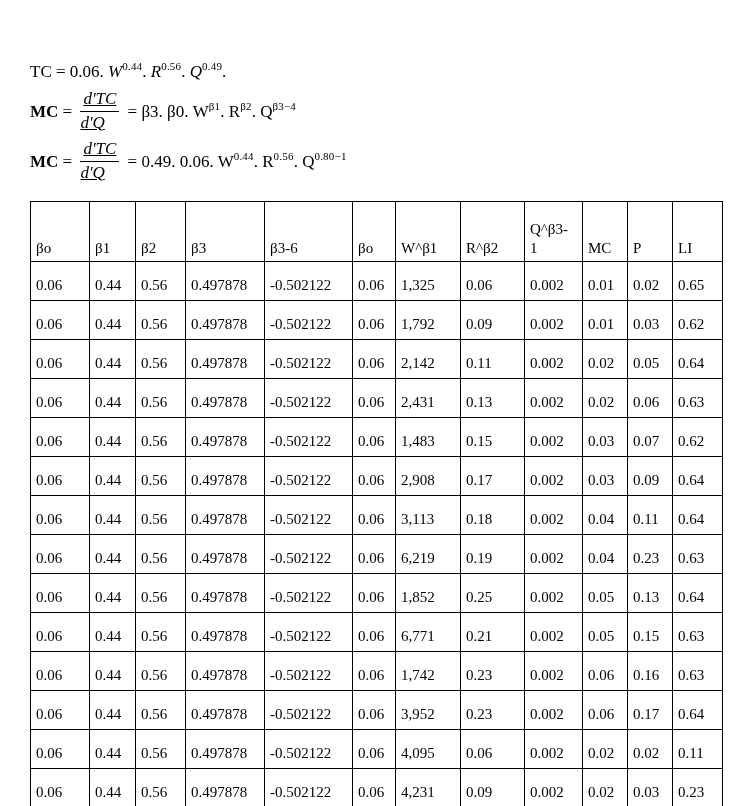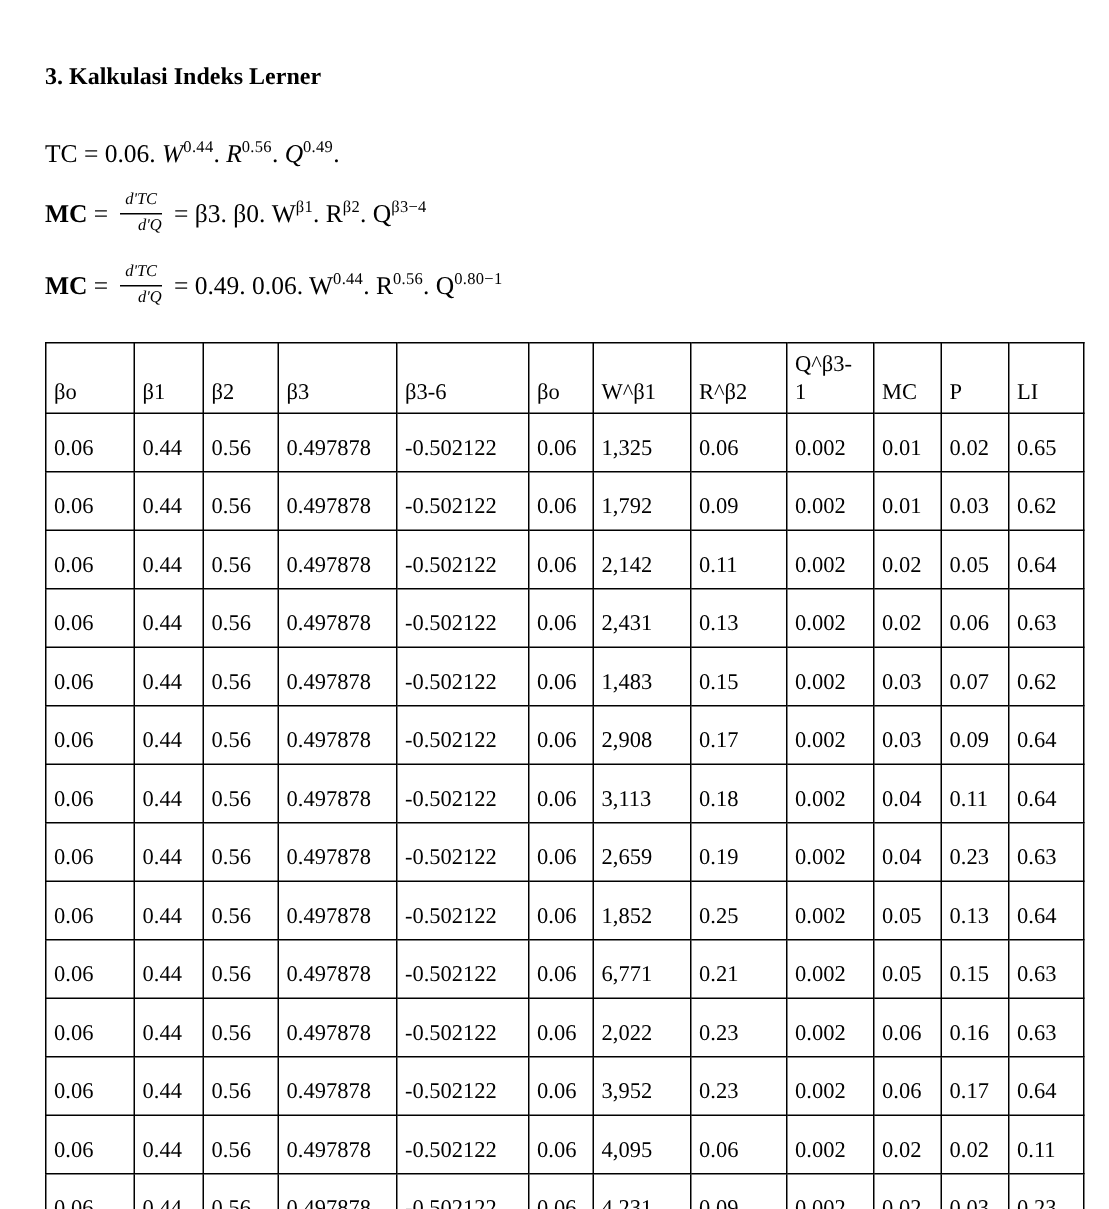--- a/index.html
+++ b/index.html
@@ -82,7 +82,6 @@
 <body>
 
 <div class="page">
-  <h2 class="heading">3. Kalkulasi Indeks Lerner</h2>
 
   <div class="formulas" id="formula-block">
       <div class="formula"><span>TC = 0.06. </span><span><span class="it">W</span><sup>0.44</sup></span><span>. </span><span><span class="it">R</span><sup>0.56</sup></span><span>. </span><span><span class="it">Q</span><sup>0.49</sup></span><span>.</span></div>

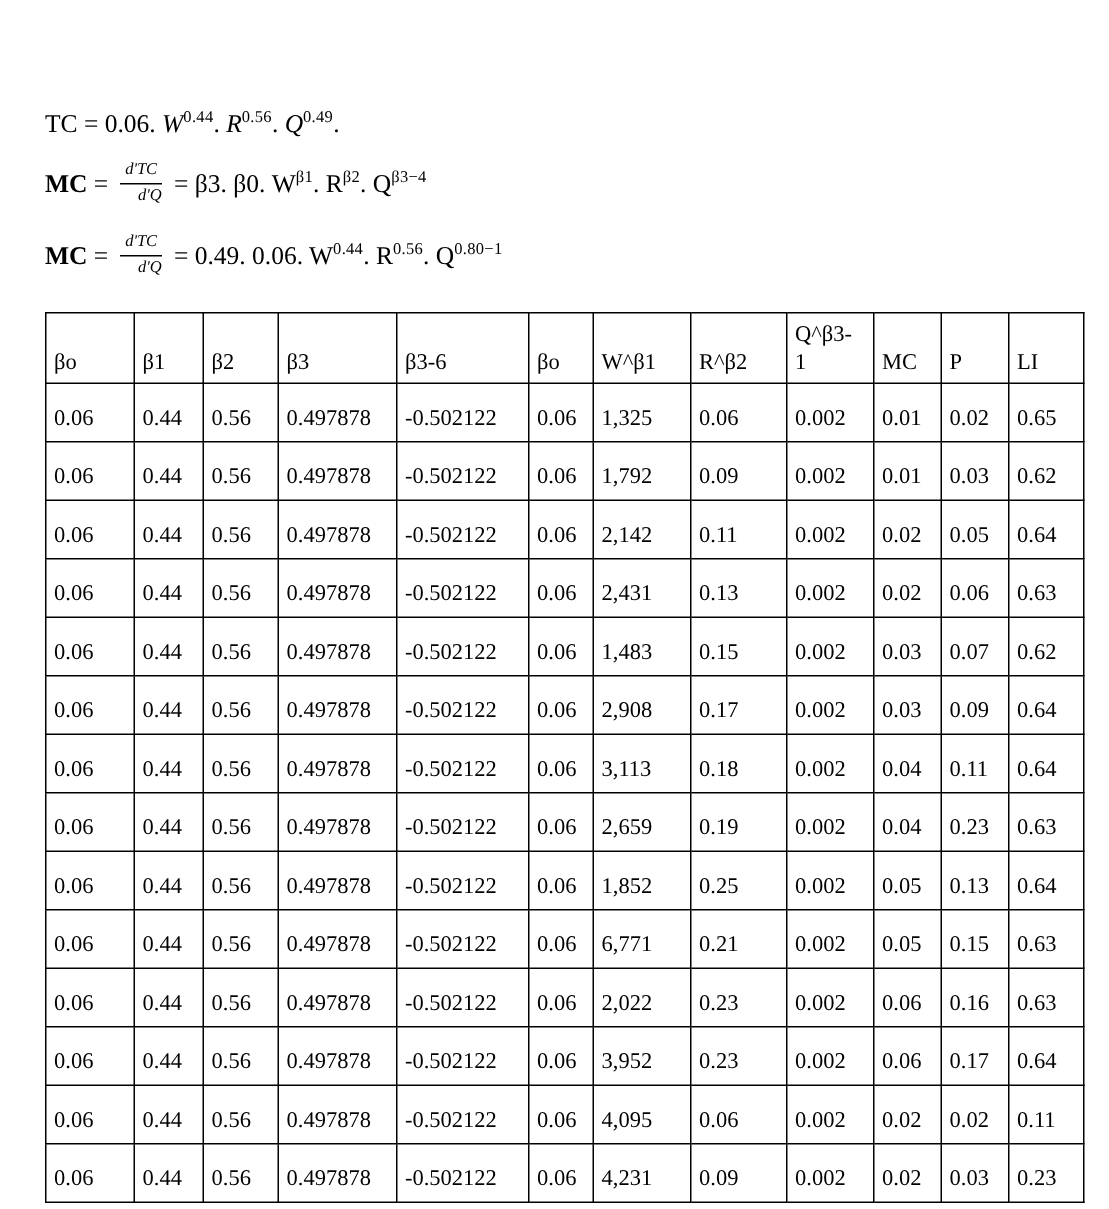--- a/index.html
+++ b/index.html
@@ -20,7 +20,7 @@
     line-height: 20px;
   }
 
-  .formulas { margin-top: 28px; }
+  .formulas { margin-top: 17px; }
   .formula {
     font-size: 17px;
     line-height: 26px;

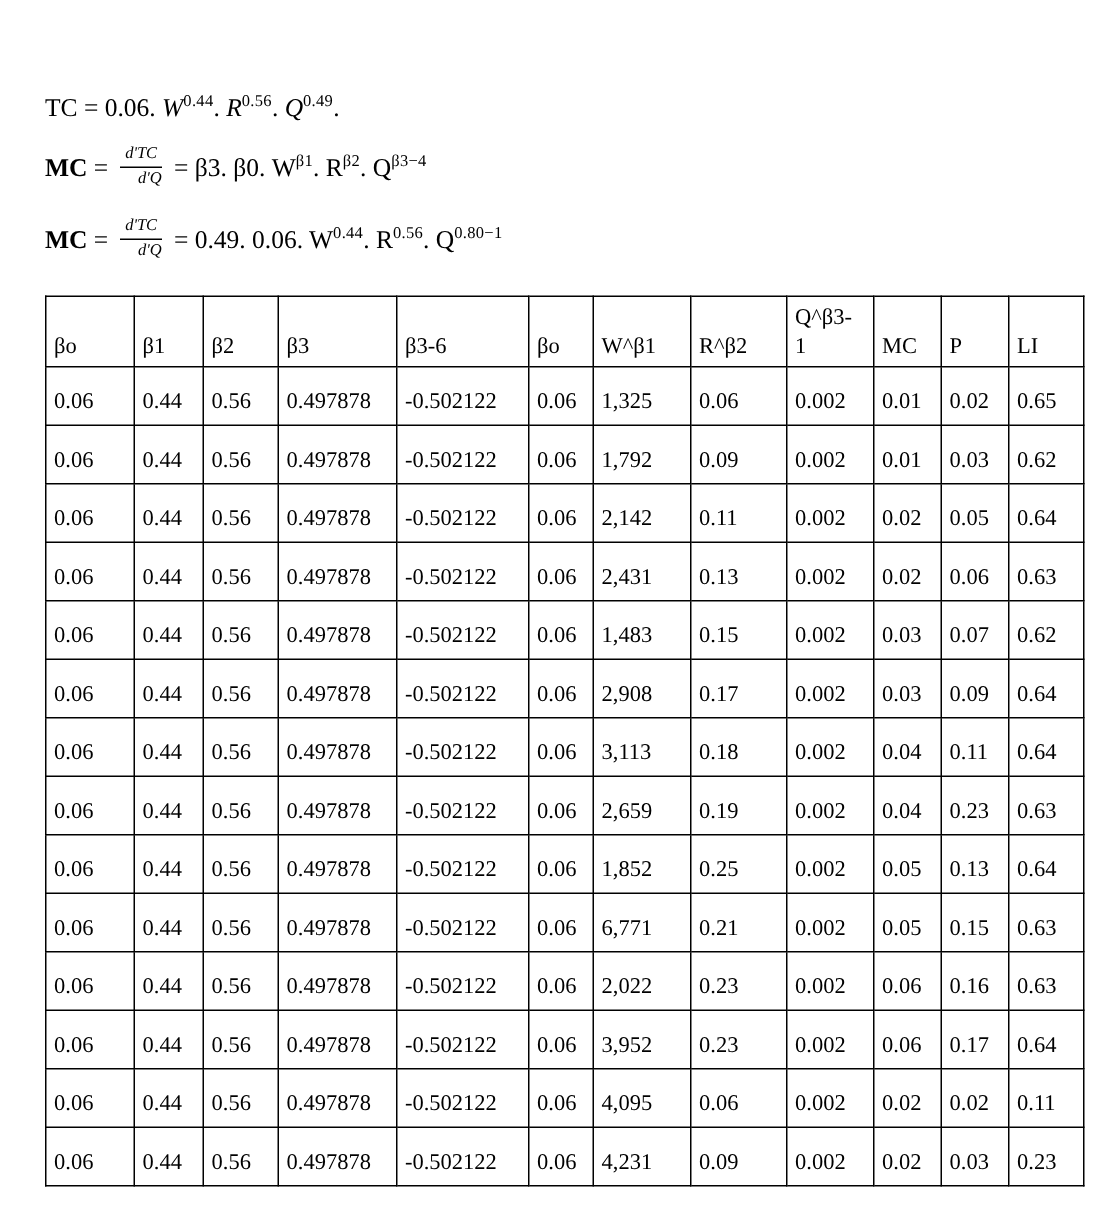--- a/index.html
+++ b/index.html
@@ -42,13 +42,14 @@
   .frac {
     display: inline-block;
     vertical-align: middle;
-    text-align: right;
-    font-size: 11px;
+    text-align: left;
+    font-size: 17px;
     font-style: italic;
     line-height: 1.2;
     margin: 0 4px;
     position: relative;
     top: -2px;
+    text-decoration: underline;
   }
   .frac .num { display: block; border-bottom: 1px solid #000; padding: 0 3px 1px 3px; }
   .frac .den { display: block; padding-top: 1px; }

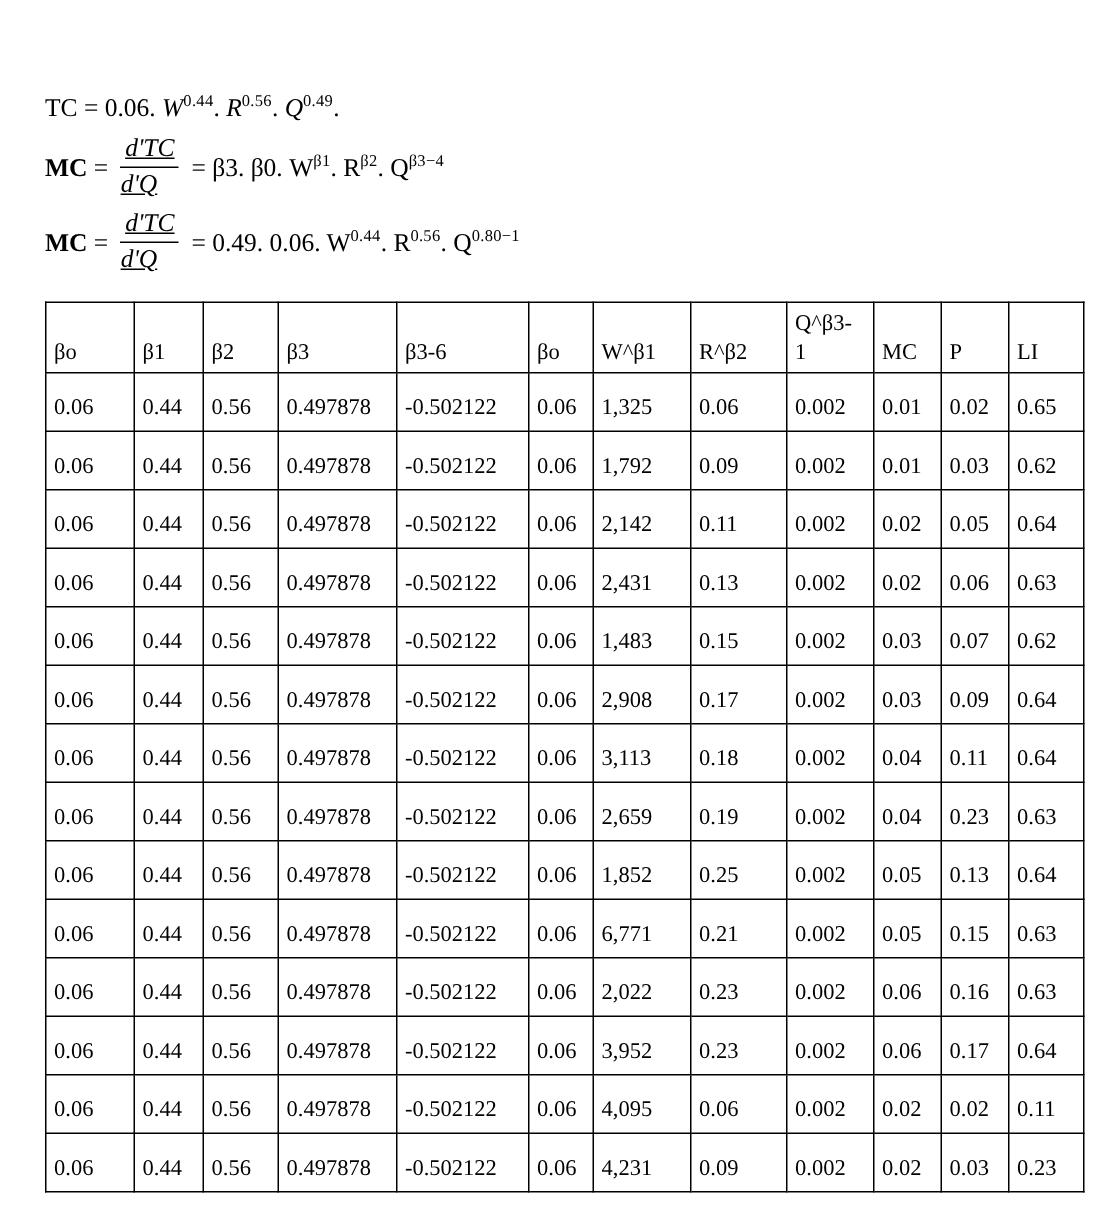--- a/index.html
+++ b/index.html
@@ -71,7 +71,7 @@
     overflow: hidden;
   }
   th {
-    height: 47px;
+    height: 60px;
     line-height: 19px;
     padding-bottom: 3px;
   }

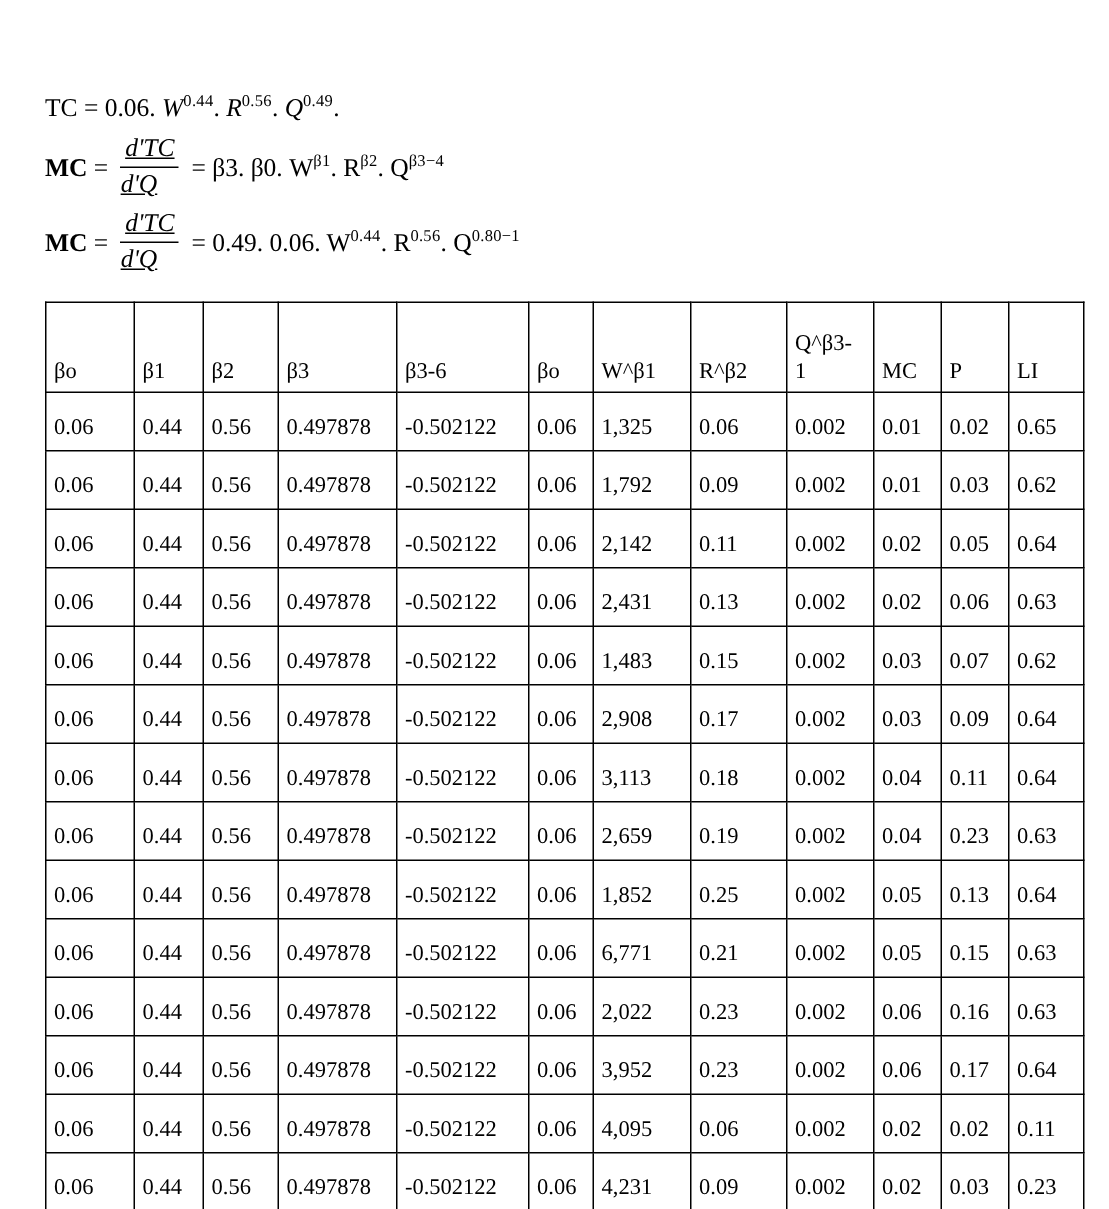--- a/index.html
+++ b/index.html
@@ -227,7 +227,7 @@
           <td>0.497878</td>
           <td>-0.502122</td>
           <td>0.06</td>
-          <td>2,659</td>
+          <td>6,219</td>
           <td>0.19</td>
           <td>0.002</td>
           <td>0.04</td>

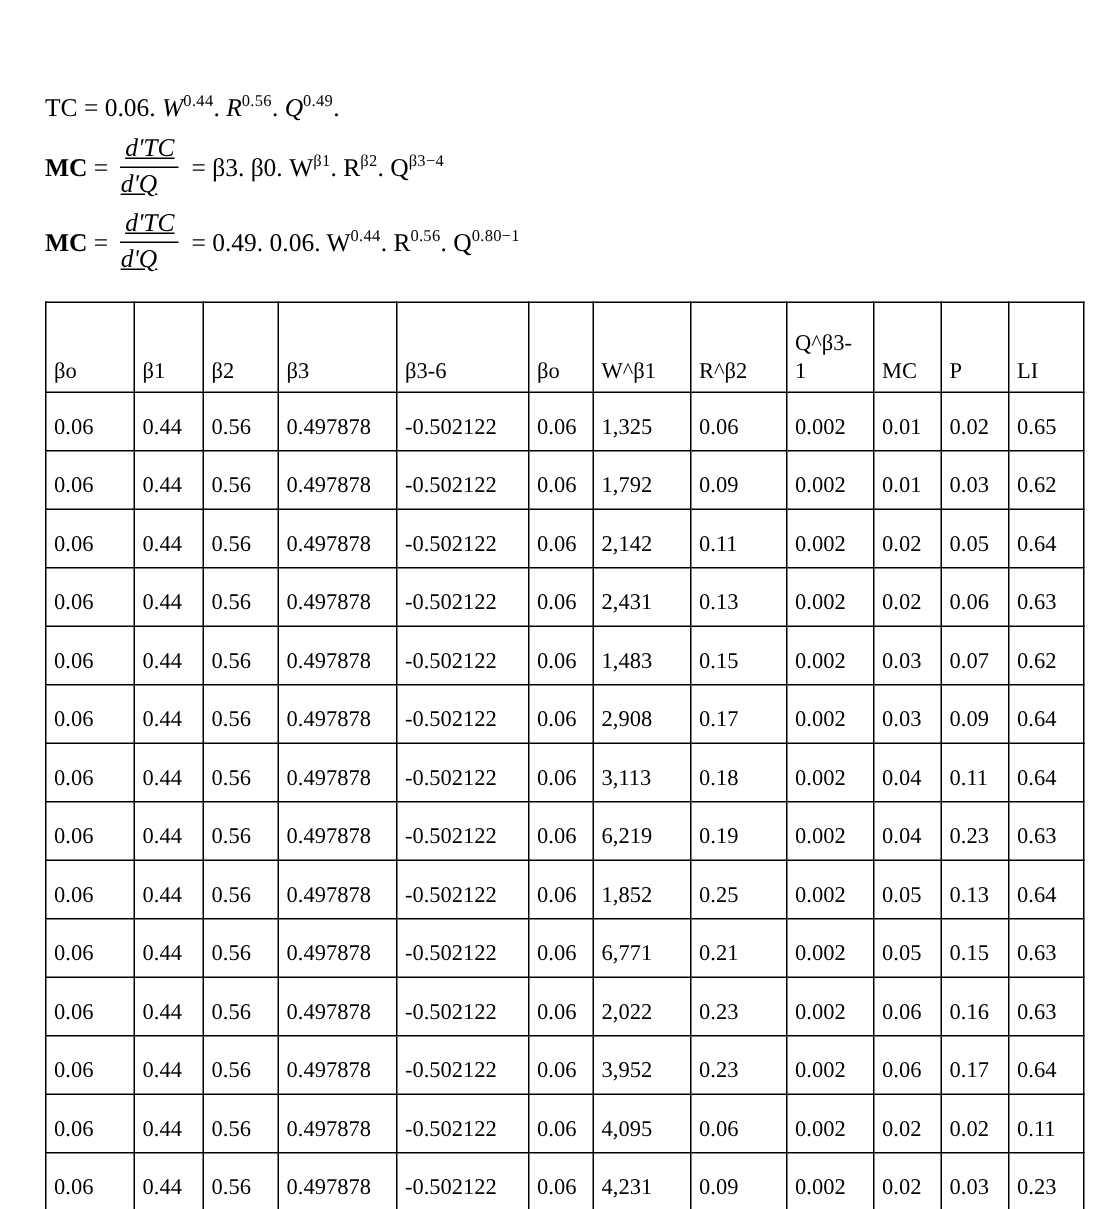--- a/index.html
+++ b/index.html
@@ -269,7 +269,7 @@
           <td>0.497878</td>
           <td>-0.502122</td>
           <td>0.06</td>
-          <td>2,022</td>
+          <td>1,742</td>
           <td>0.23</td>
           <td>0.002</td>
           <td>0.06</td>

